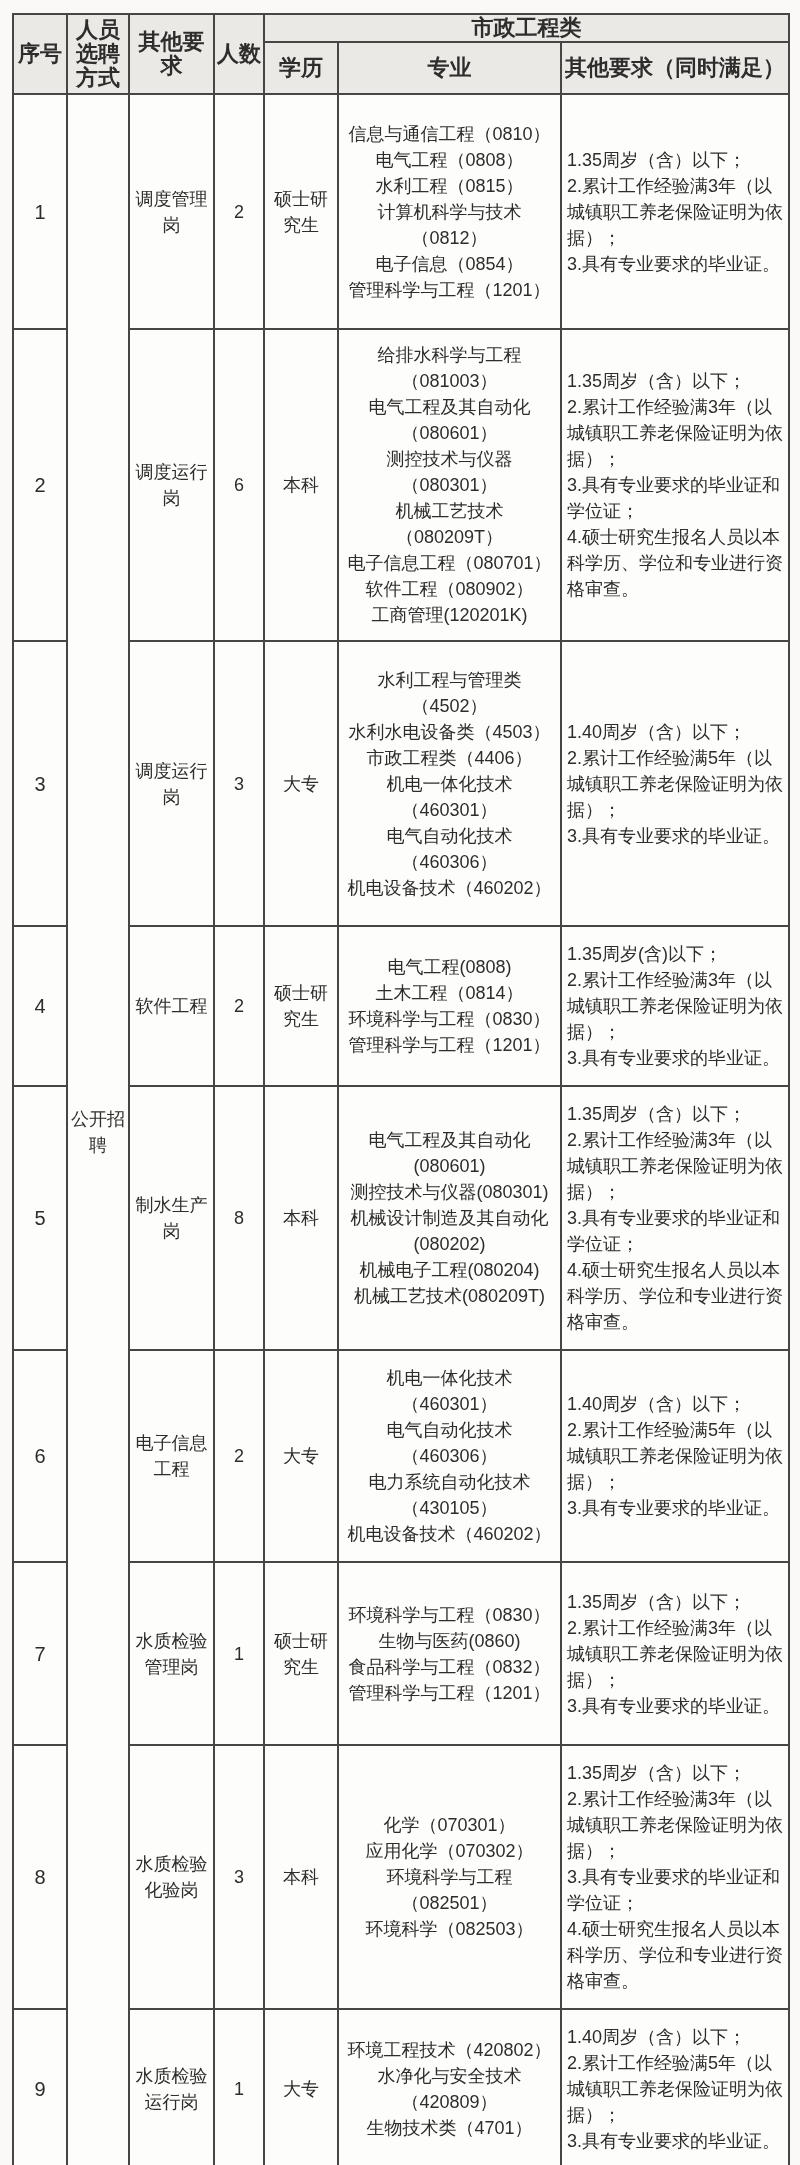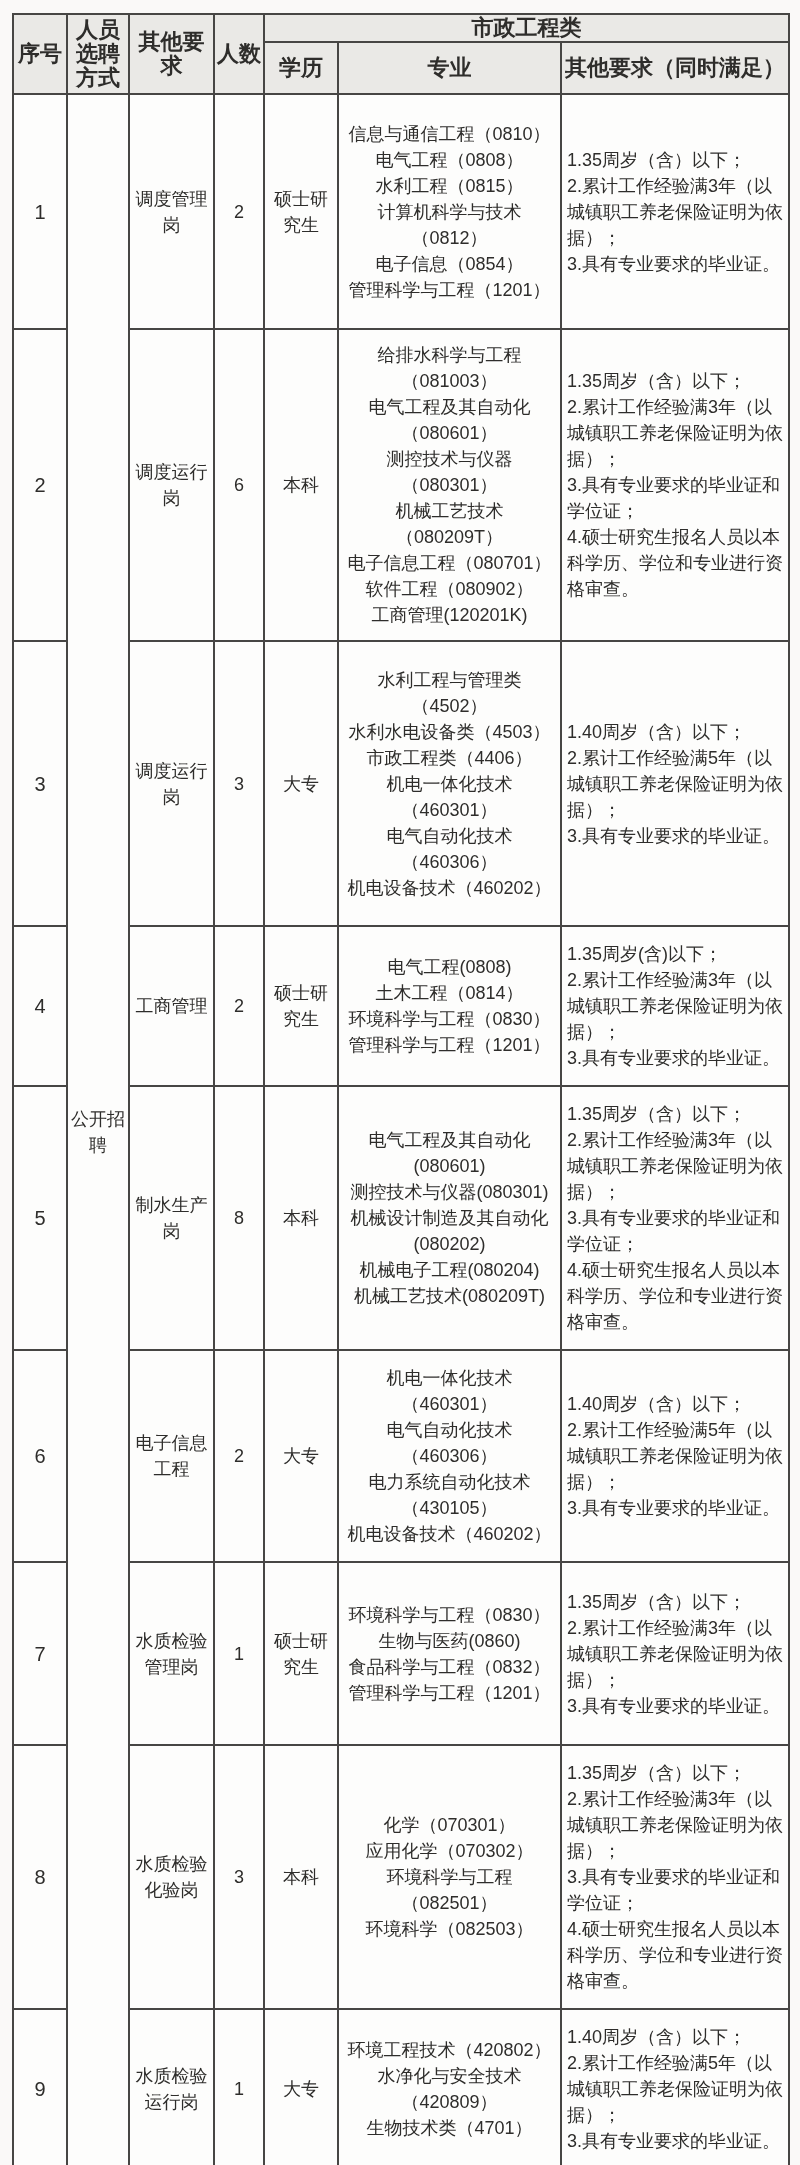--- a/index.html
+++ b/index.html
@@ -130,7 +130,7 @@
 
     <tr style="height:155px;">
       <td class="seq">4</td>
-      <td>工商管理</td>
+      <td>软件工程</td>
       <td>2</td>
       <td>硕士研究生</td>
       <td>电气工程(0808)

